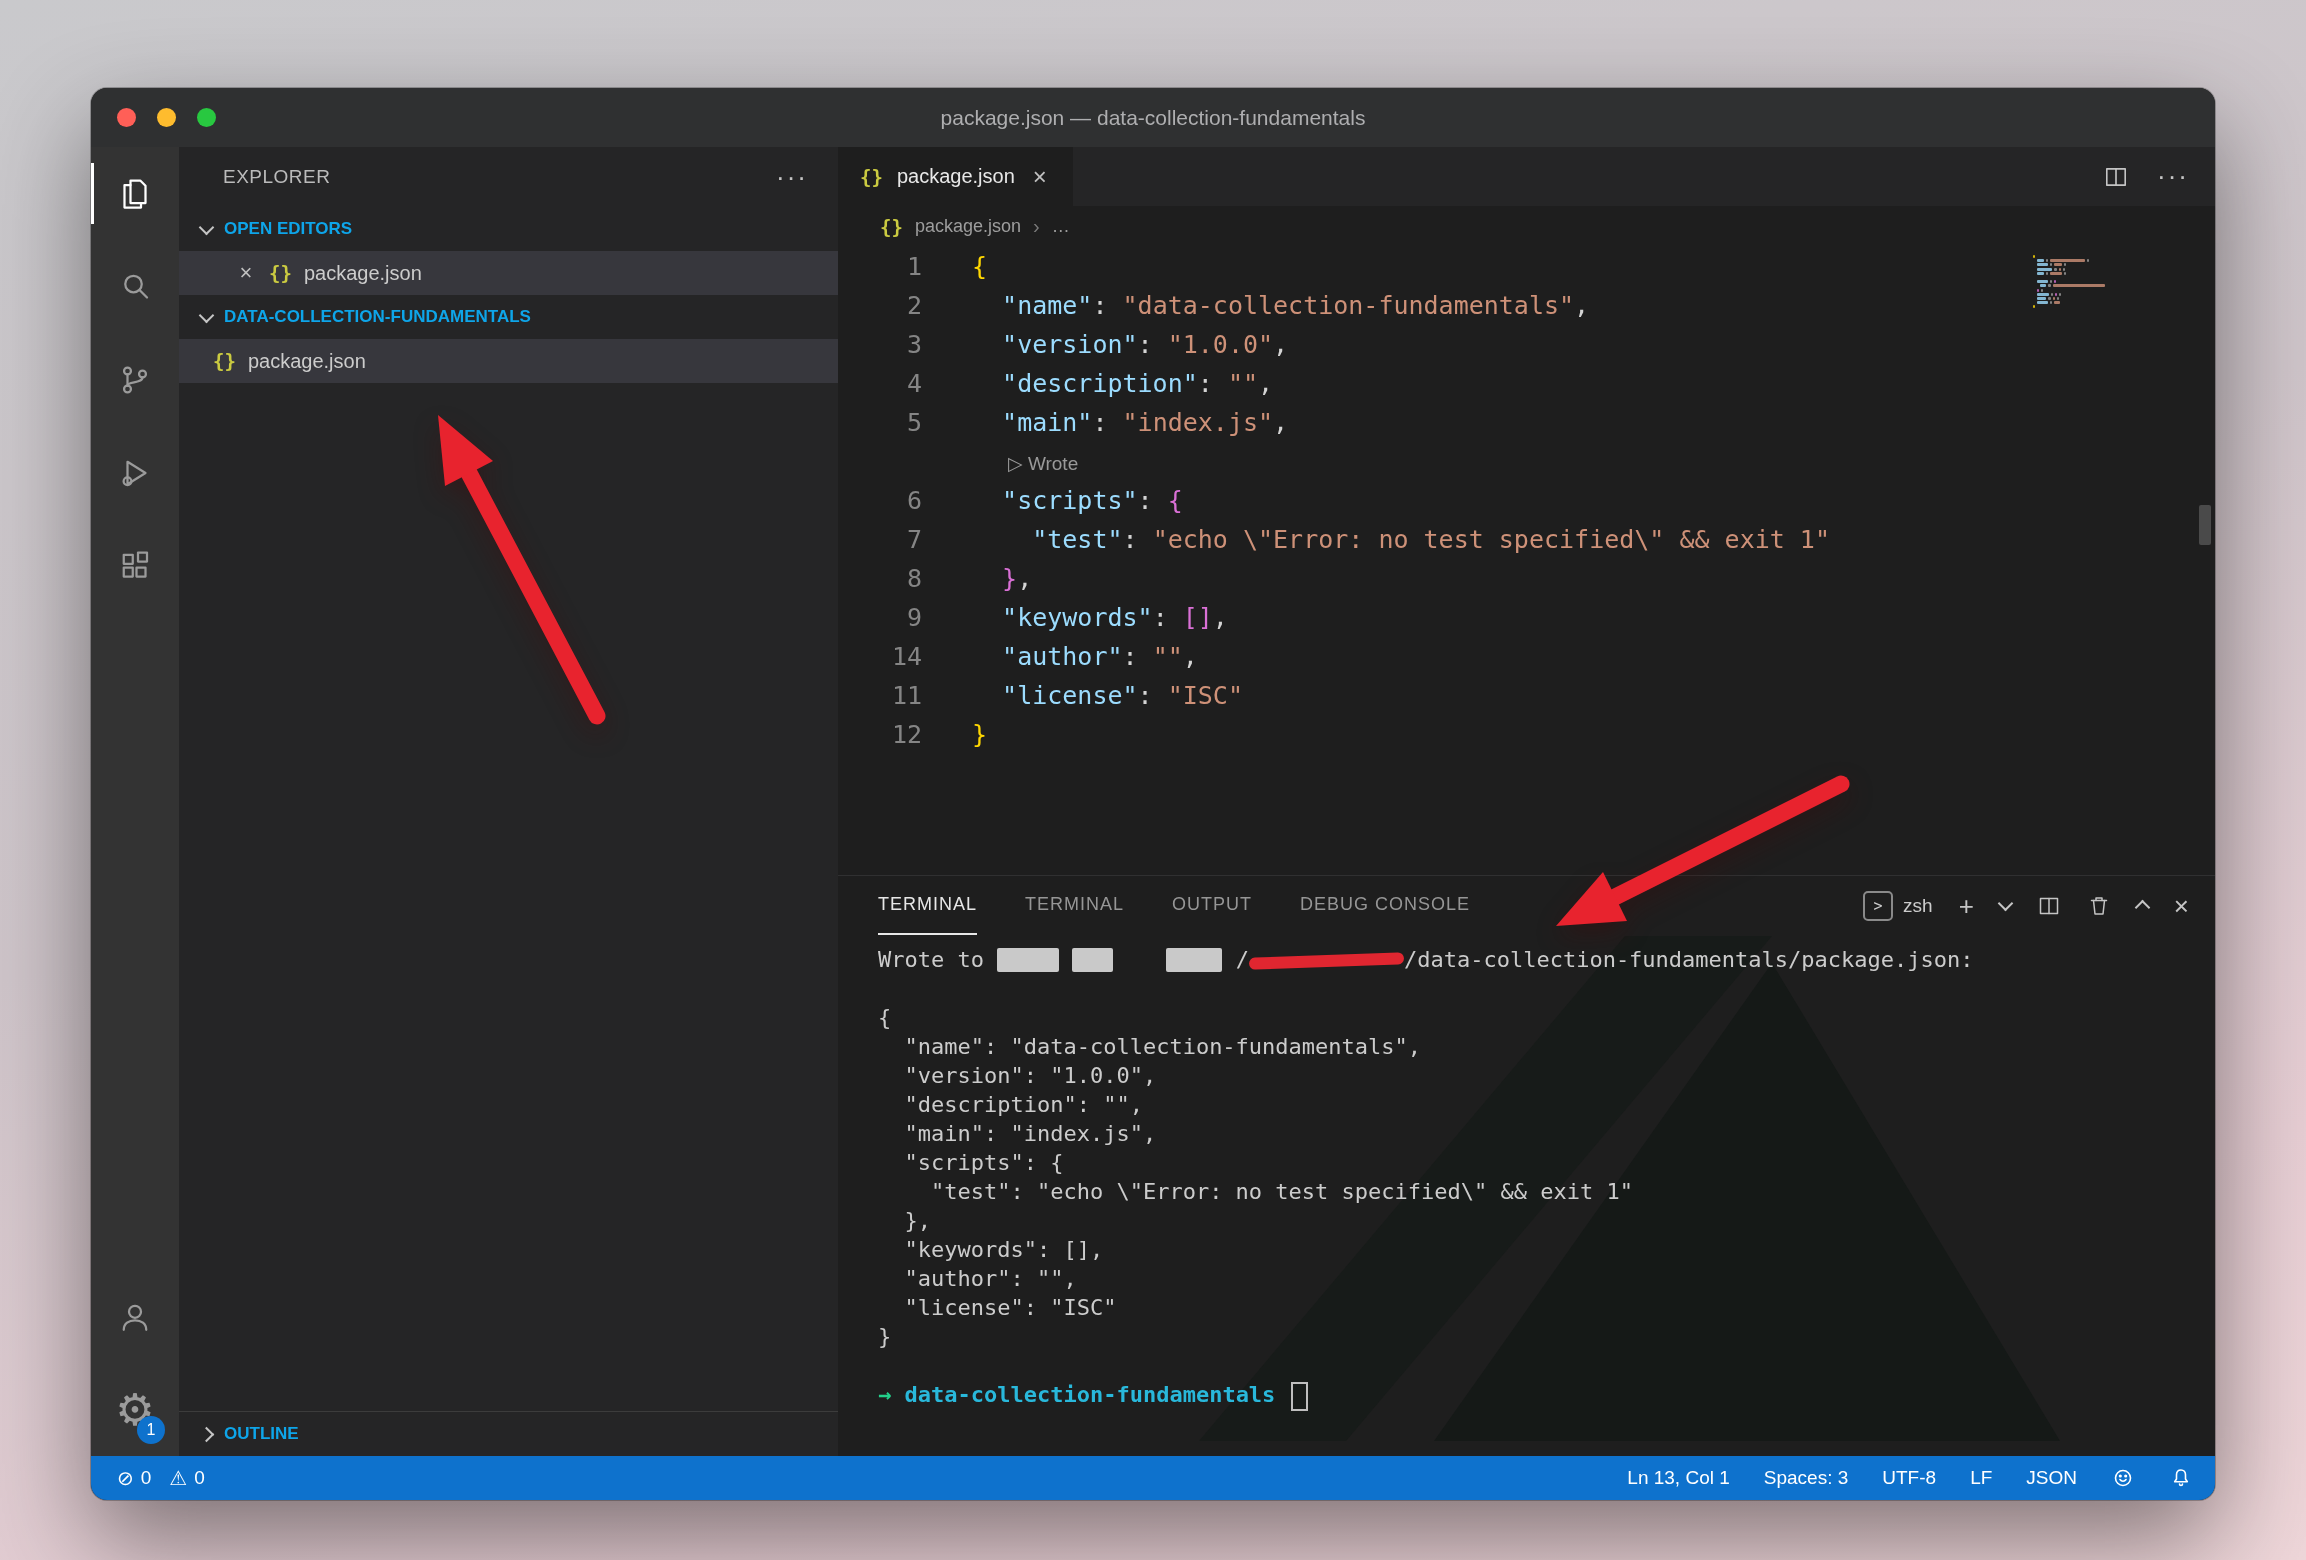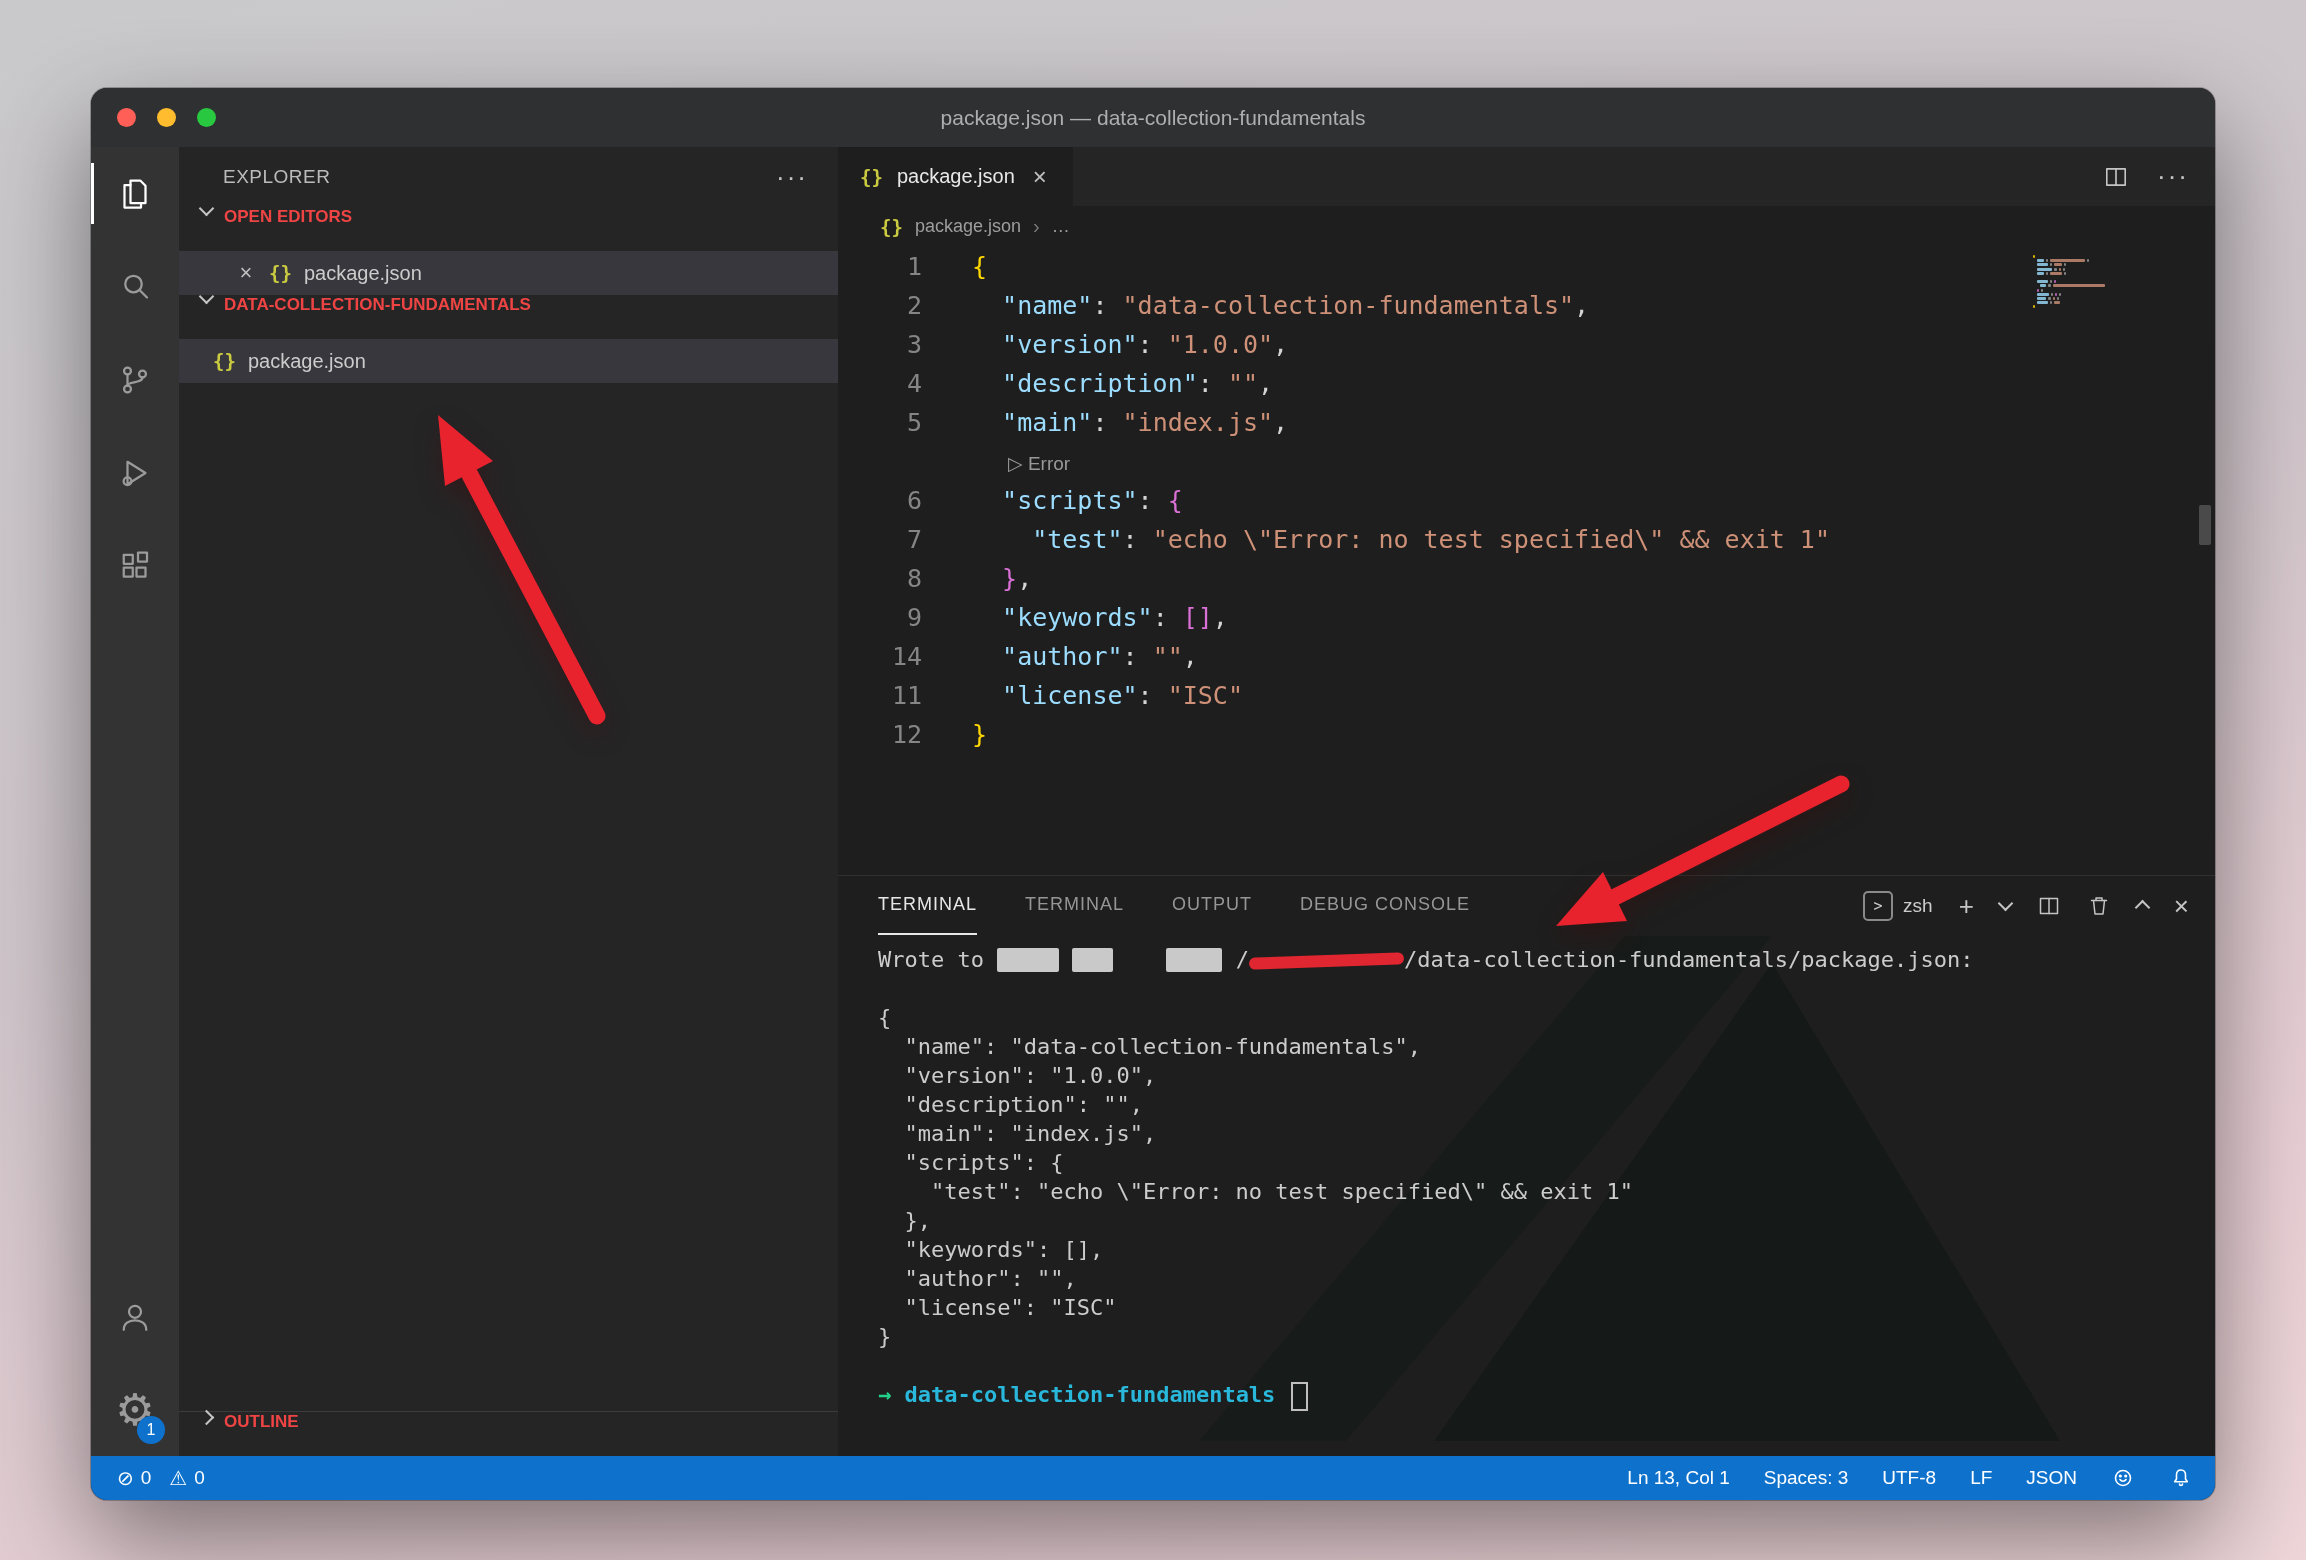--- a/index.html
+++ b/index.html
@@ -28,7 +28,7 @@
   .sidebar{width:659px;background:#252526;display:flex;flex-direction:column;color:#cccccc;flex:0 0 auto;min-height:0;}
   .sb-title-row{height:60px;display:flex;align-items:center;padding-left:44px;font-size:19px;letter-spacing:.5px;color:#bbbbbb;flex:0 0 auto;}
   .sb-more{margin-left:auto;padding-right:30px;color:#c5c5c5;font-size:26px;letter-spacing:2px;cursor:default;}
-  .sb-section-header{height:44px;display:flex;align-items:flex-start;gap:12px;padding-left:22px;font-weight:bold;font-size:17px;color:#ef4444;flex:0 0 auto;}
+  .sb-section-header{height:44px;display:flex;align-items:center;gap:12px;padding-left:22px;font-weight:bold;font-size:17px;color:#0ea5e9;flex:0 0 auto;}
   .sb-item{height:44px;display:flex;align-items:center;gap:12px;font-size:20px;color:#cccccc;flex:0 0 auto;}
   .sb-item.selected{background:#37373d;}
   .oe-item{padding-left:56px;}

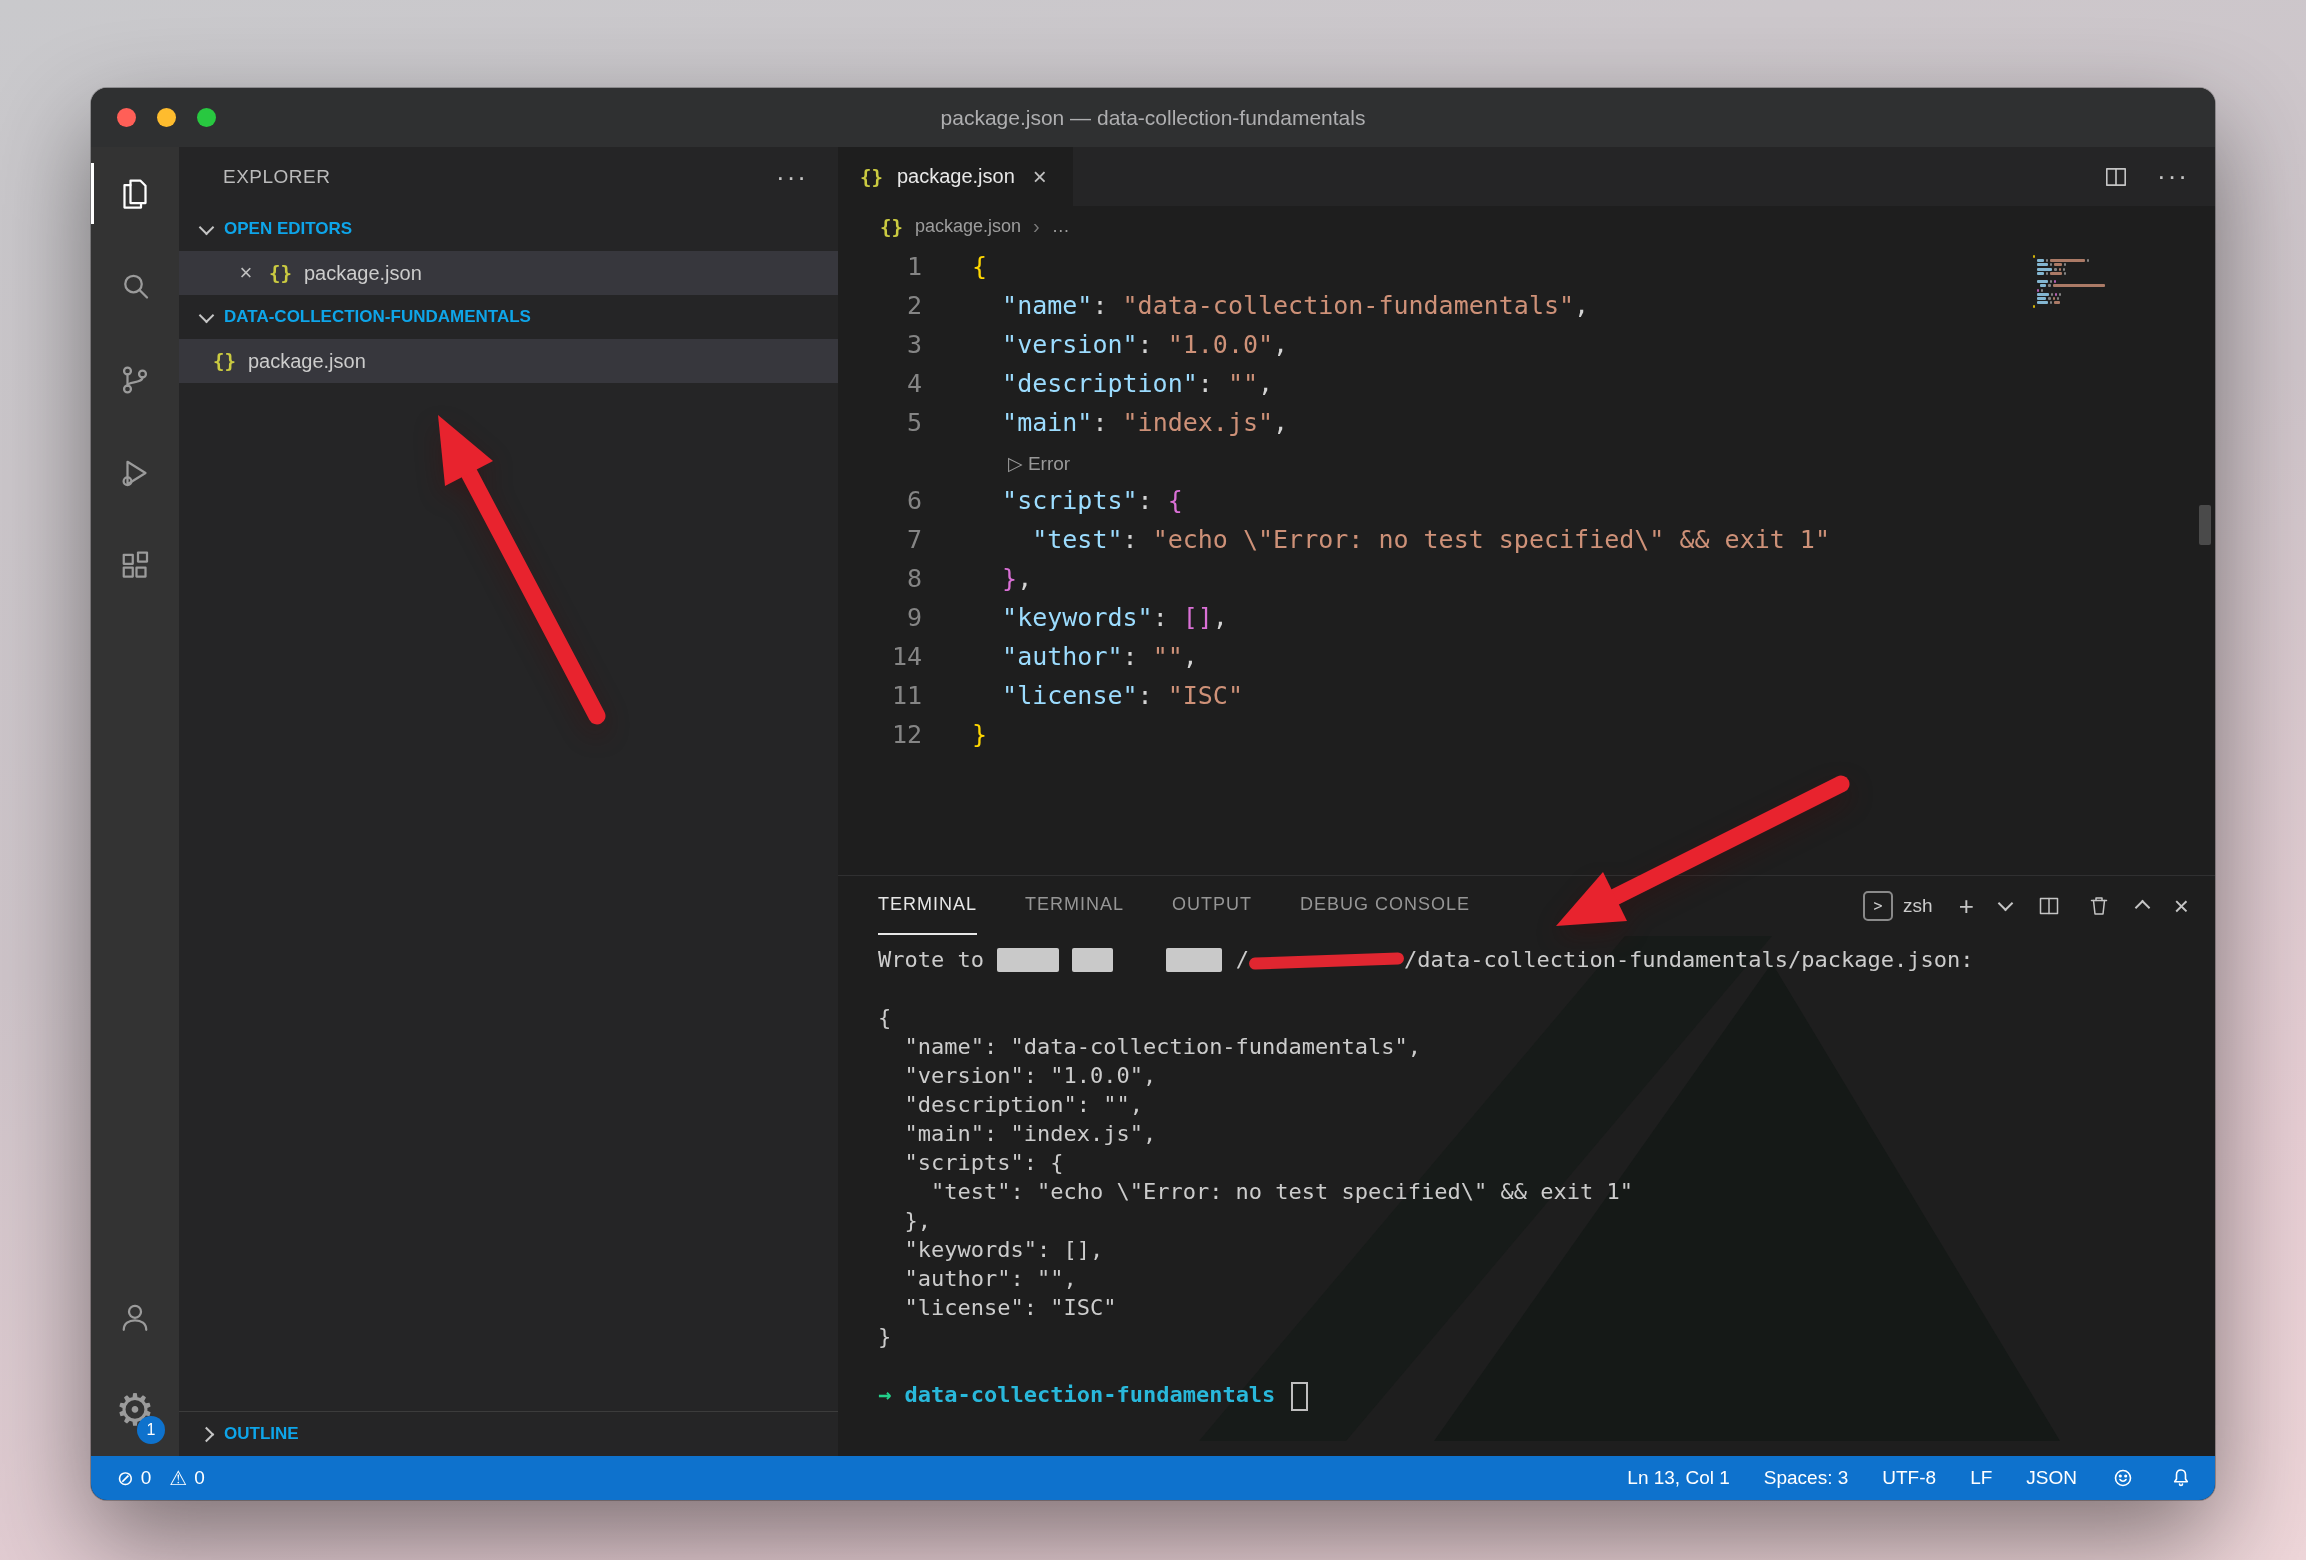--- a/index.html
+++ b/index.html
@@ -221,7 +221,7 @@
               <div class="code-row"><span class="gutter">3</span><span class="line-content"><span class="tok-p">  </span><span class="tok-k">"version"</span><span class="tok-p">: </span><span class="tok-s">"1.0.0"</span><span class="tok-p">,</span></span></div>
               <div class="code-row"><span class="gutter">4</span><span class="line-content"><span class="tok-p">  </span><span class="tok-k">"description"</span><span class="tok-p">: </span><span class="tok-s">""</span><span class="tok-p">,</span></span></div>
               <div class="code-row"><span class="gutter">5</span><span class="line-content"><span class="tok-p">  </span><span class="tok-k">"main"</span><span class="tok-p">: </span><span class="tok-s">"index.js"</span><span class="tok-p">,</span></span></div>
-              <div class="code-row"><span class="gutter"></span><span class="line-content"><span class="codelens">▷ Error</span></span></div>
+              <div class="code-row"><span class="gutter"></span><span class="line-content"><span class="codelens">▷ Wrote</span></span></div>
               <div class="code-row"><span class="gutter">6</span><span class="line-content"><span class="tok-p">  </span><span class="tok-k">"scripts"</span><span class="tok-p">: </span><span class="tok-b2">{</span></span></div>
               <div class="code-row"><span class="gutter">7</span><span class="line-content"><span class="tok-p">    </span><span class="tok-k">"test"</span><span class="tok-p">: </span><span class="tok-s">"echo \"Error: no test specified\" &amp;&amp; exit 1"</span></span></div>
               <div class="code-row"><span class="gutter">8</span><span class="line-content"><span class="tok-p">  </span><span class="tok-b2">}</span><span class="tok-p">,</span></span></div>

